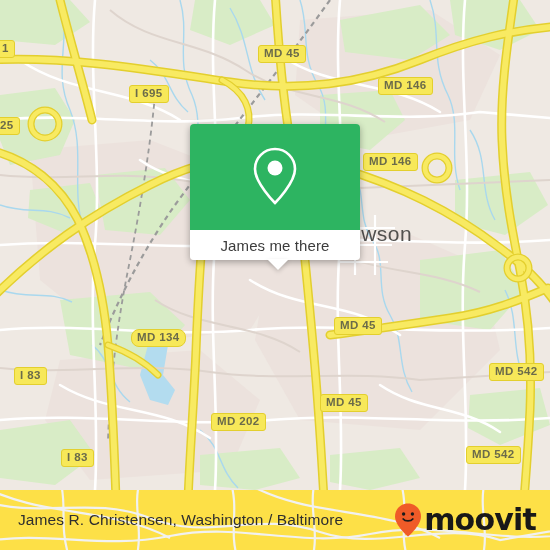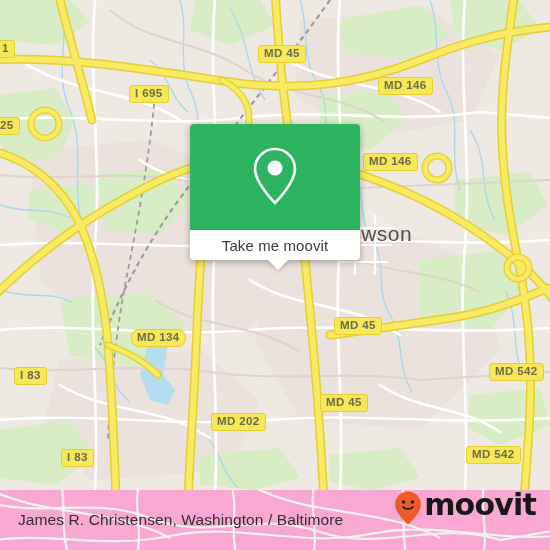--- a/index.html
+++ b/index.html
@@ -329,7 +329,7 @@
         </svg>
       </div>
       <div id="callout-bottom">
-        <span id="callout-label">Take me moovit</span>
+        <span id="callout-label">James me there</span>
       </div>
       <div id="callout-tail"></div>
     </div>

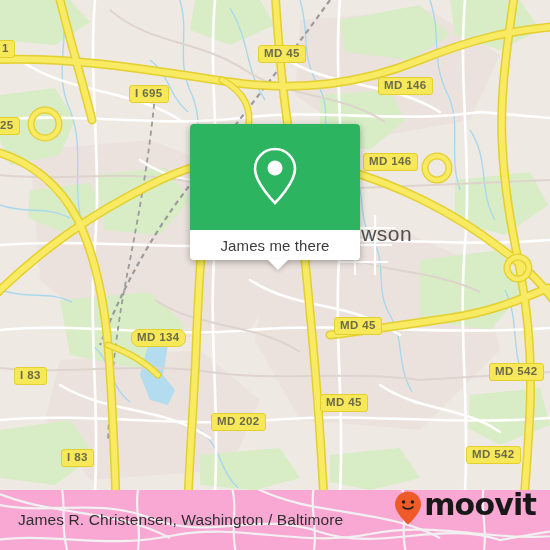--- a/index.html
+++ b/index.html
@@ -126,7 +126,7 @@
     top: 490px;
     width: 550px;
     height: 60px;
-    background: #f9a8d4;
+    background: #fde047;
     overflow: hidden;
   }
   #footer-pattern {

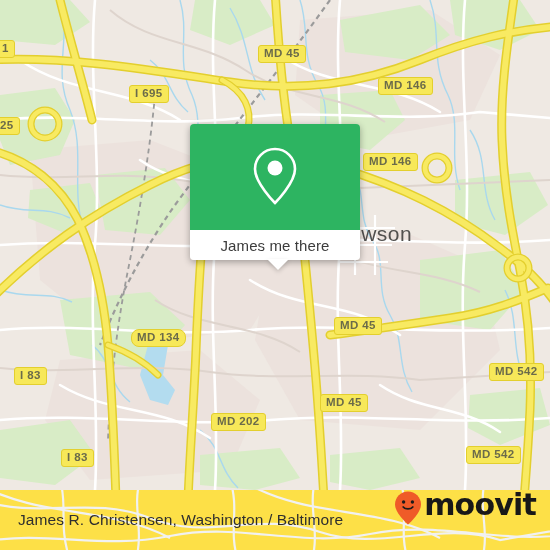--- a/index.html
+++ b/index.html
@@ -153,6 +153,7 @@
     top: 0;
     height: 60px;
     display: flex;
+    align-items: center;
     gap: 1px;
   }
   #brand-name {

